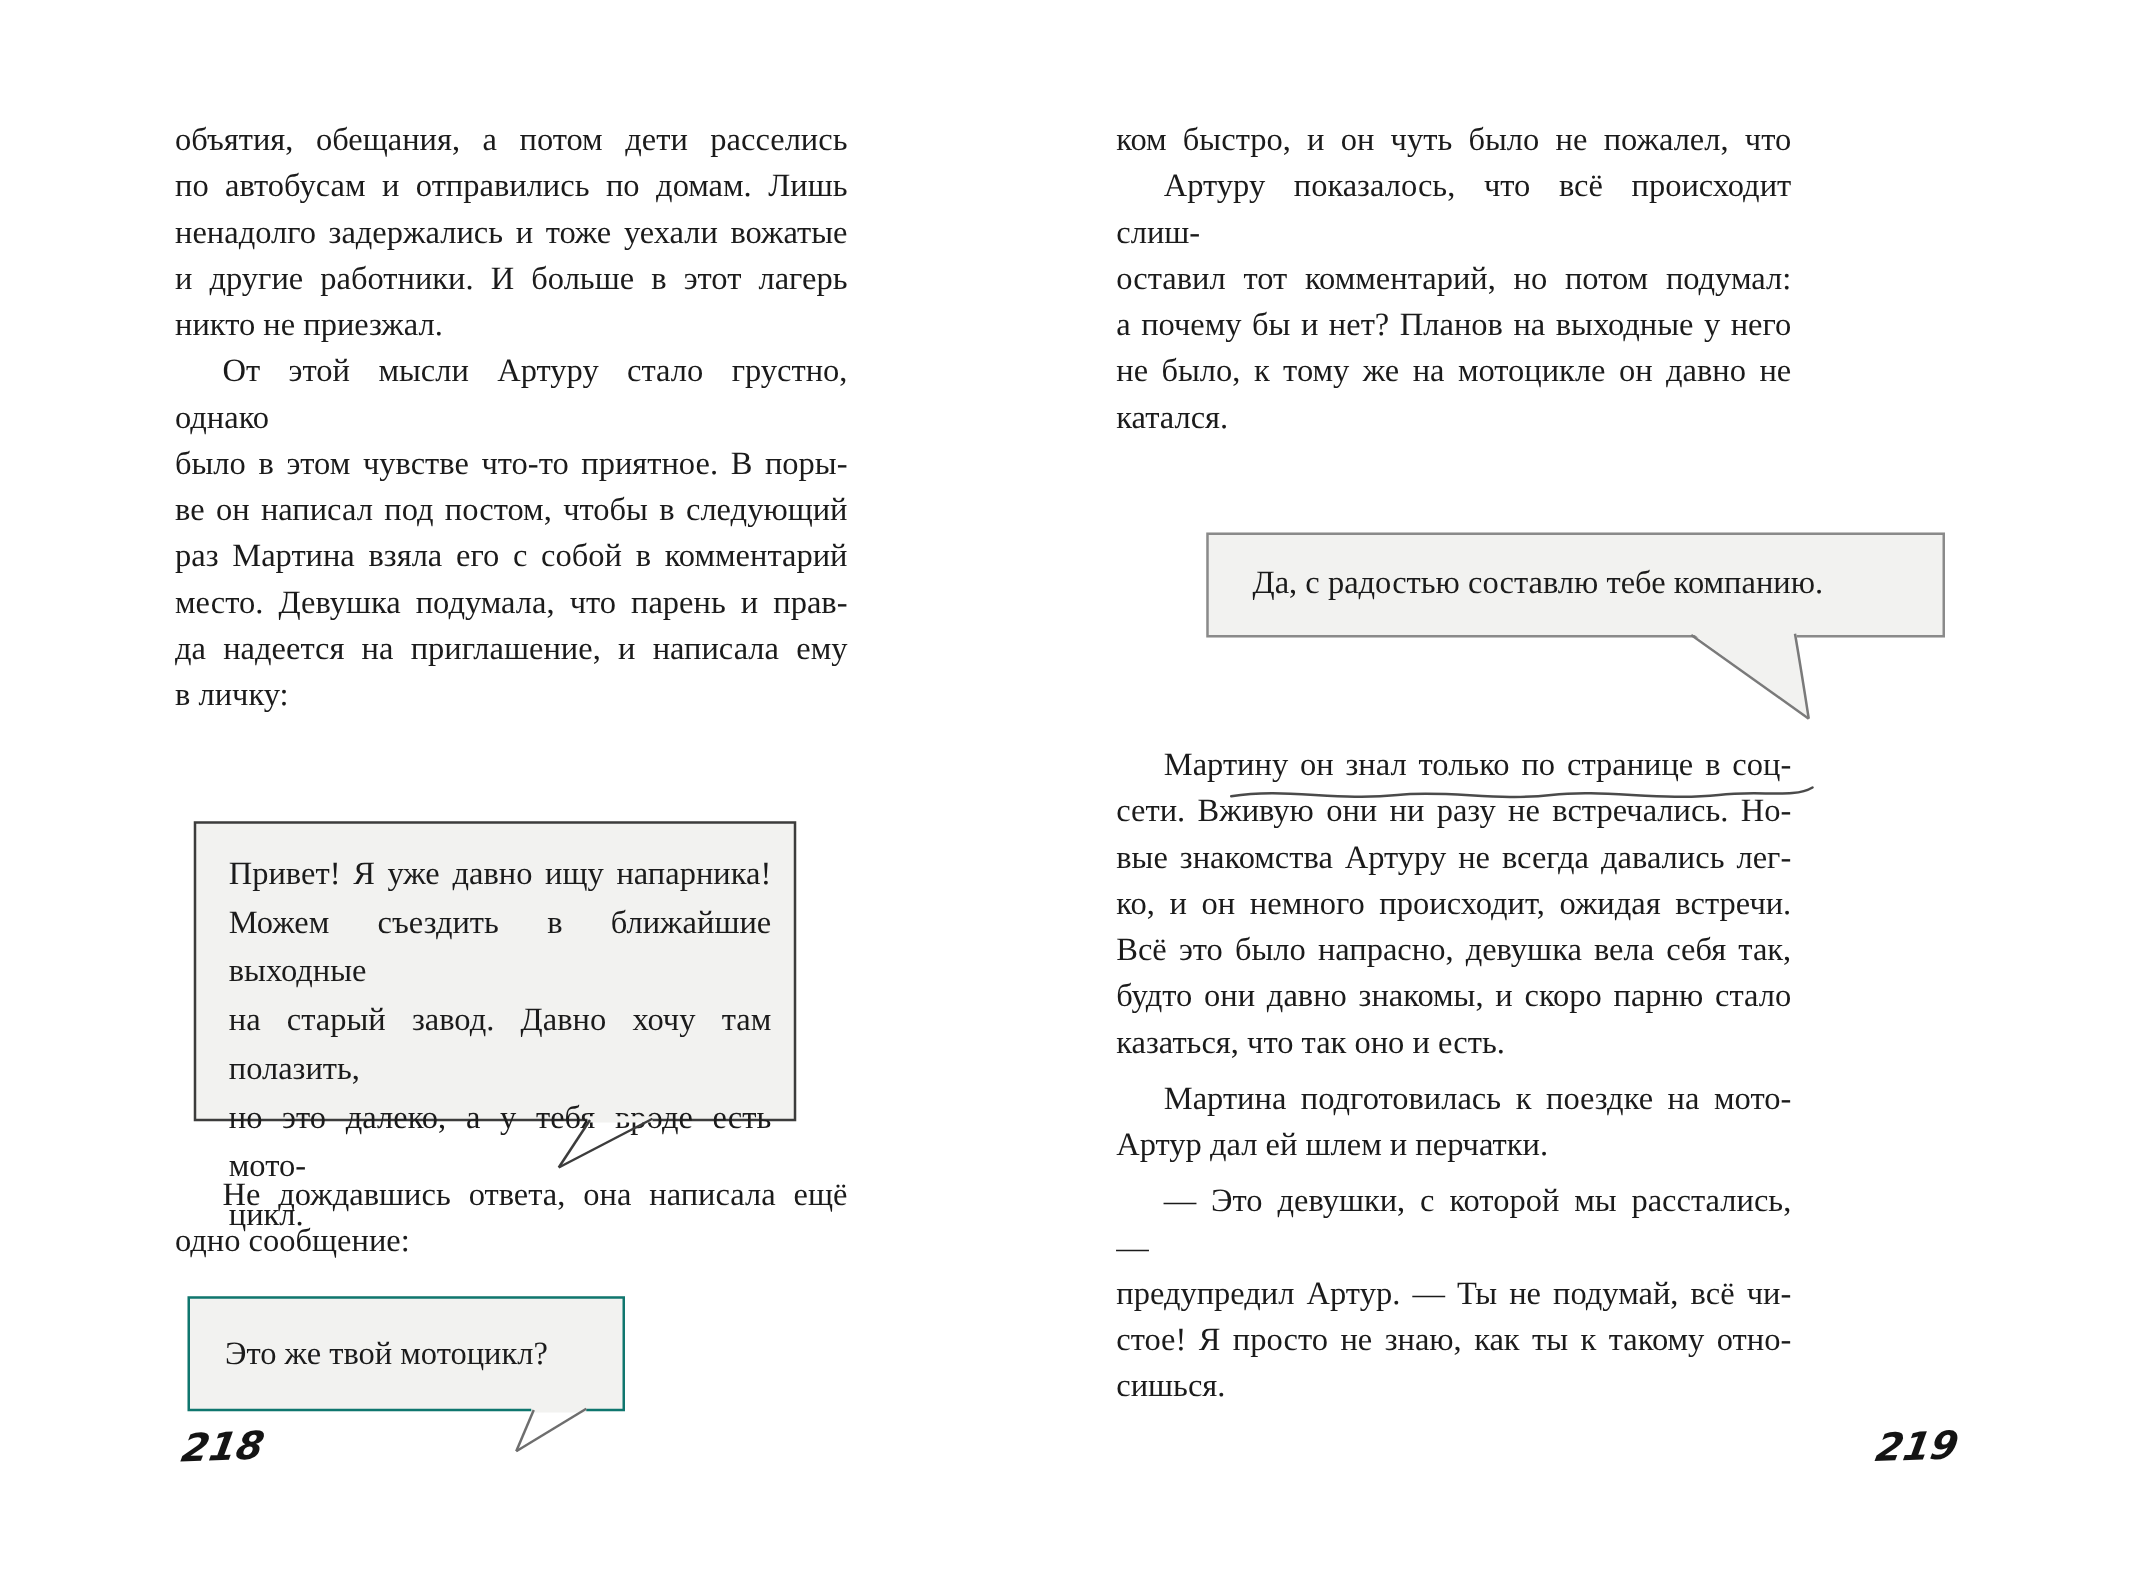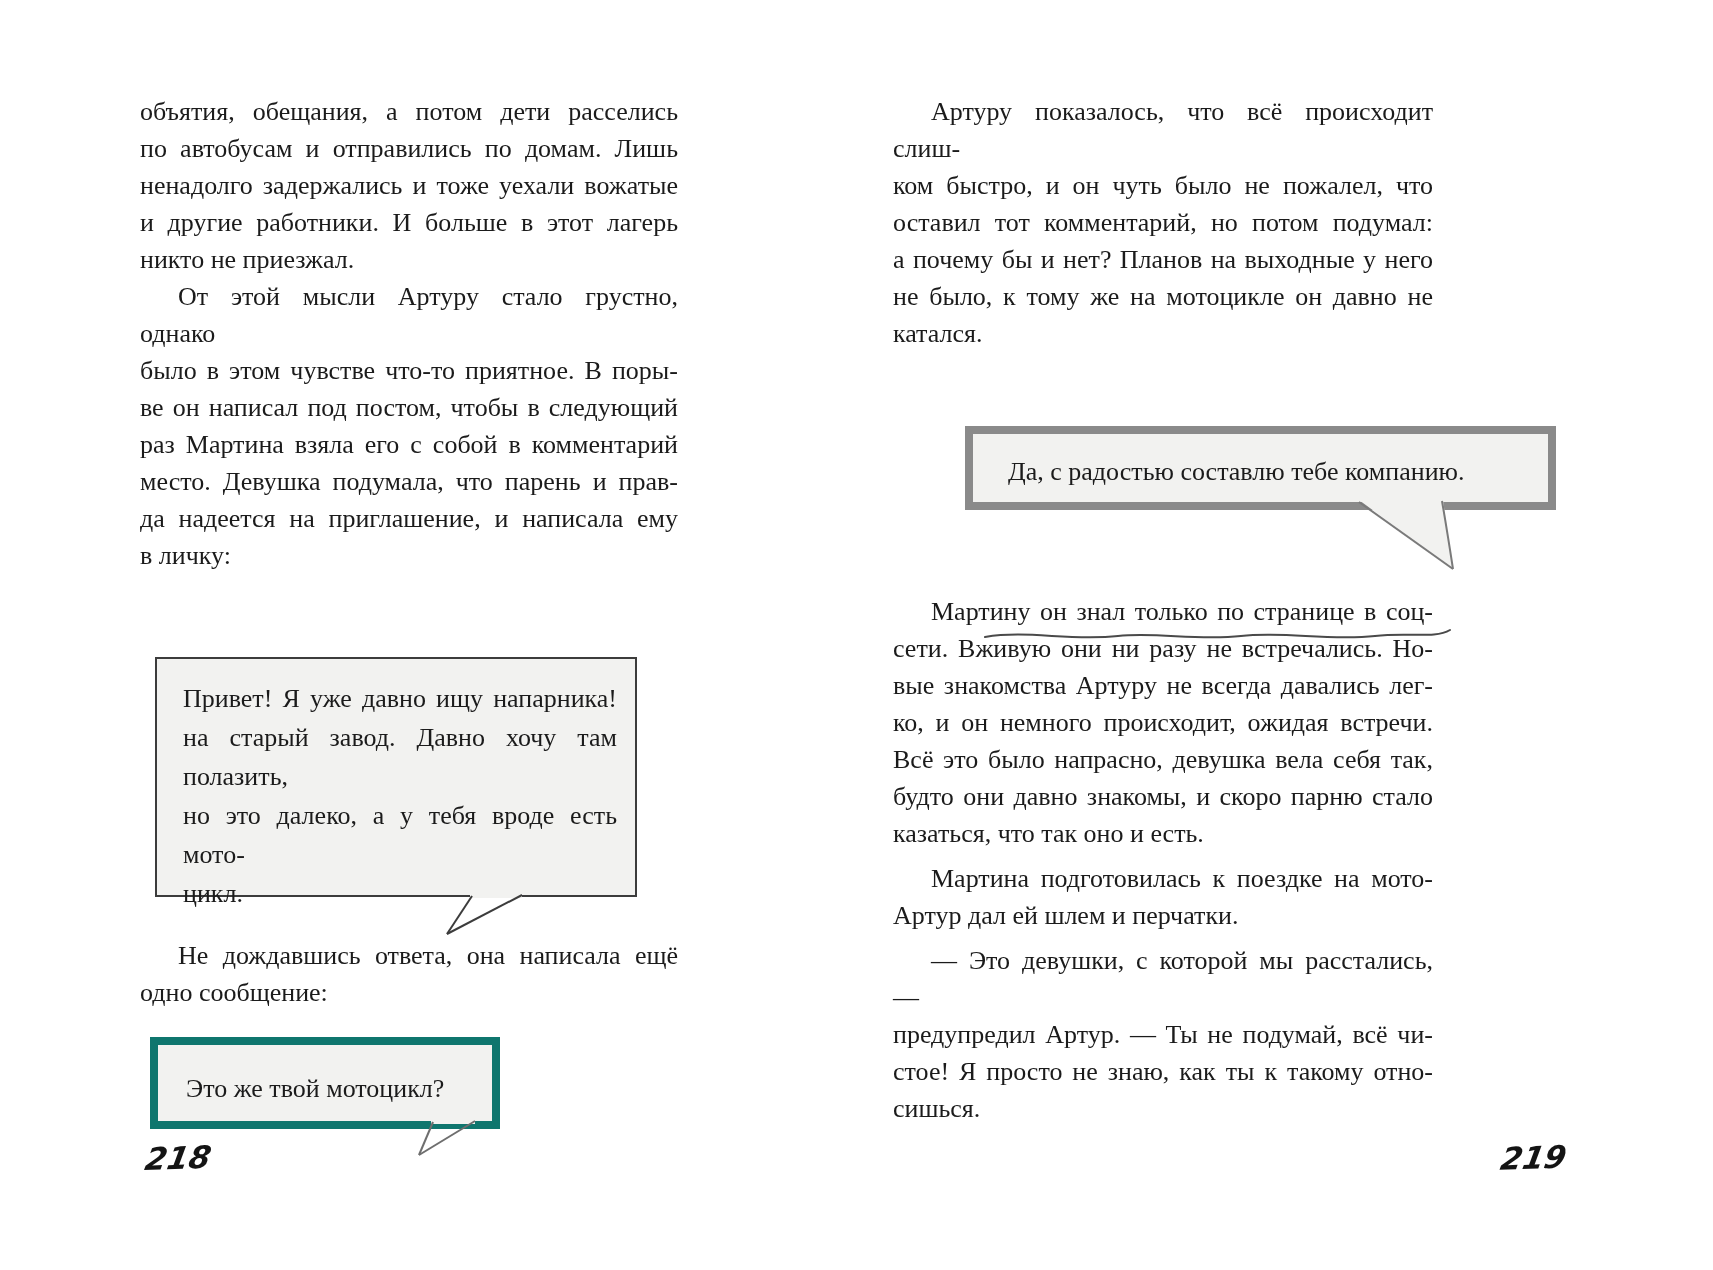--- a/index.html
+++ b/index.html
@@ -128,8 +128,8 @@
 
   <div class="page-col right-col">
     <div class="para" id="r-p1">
+        <div class="tline">ком быстро, и он чуть было не пожалел, что</div>
         <div class="tline tline-indent">Артуру показалось, что всё происходит слиш-</div>
-        <div class="tline">ком быстро, и он чуть было не пожалел, что</div>
         <div class="tline">оставил тот комментарий, но потом подумал:</div>
         <div class="tline">а почему бы и нет? Планов на выходные у него</div>
         <div class="tline">не было, к тому же на мотоцикле он давно не</div>

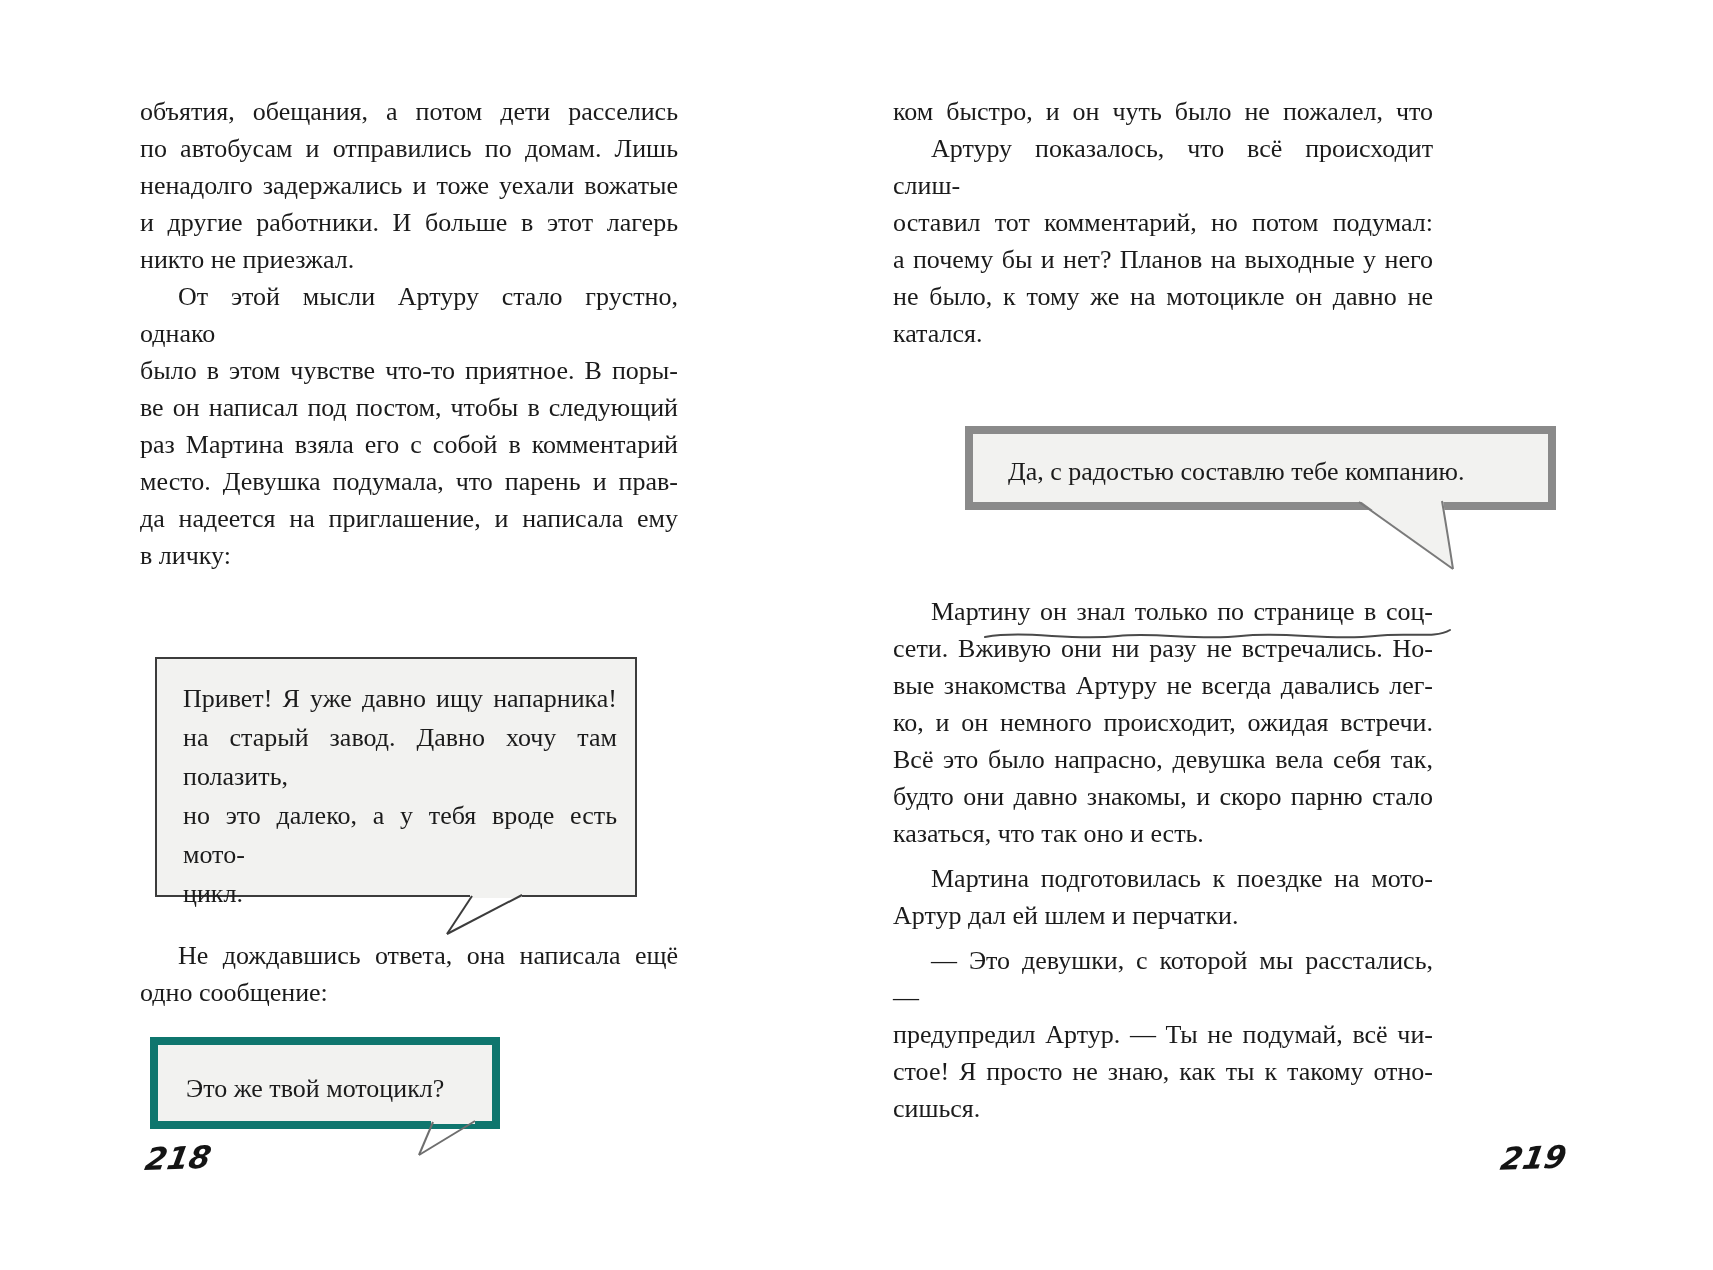--- a/index.html
+++ b/index.html
@@ -27,7 +27,7 @@
   }
   .bubble .bubble-text{font-size:26px;line-height:39px;}
   .bubble-dark{border:2px solid #3c3c3c;}
-  .bubble-gray{border:8px solid #0f766e;}
+  .bubble-gray{border:2px solid #0f766e;}
 
   #l-p1{margin-top:0;}
   #l-p2{margin-top:0;}

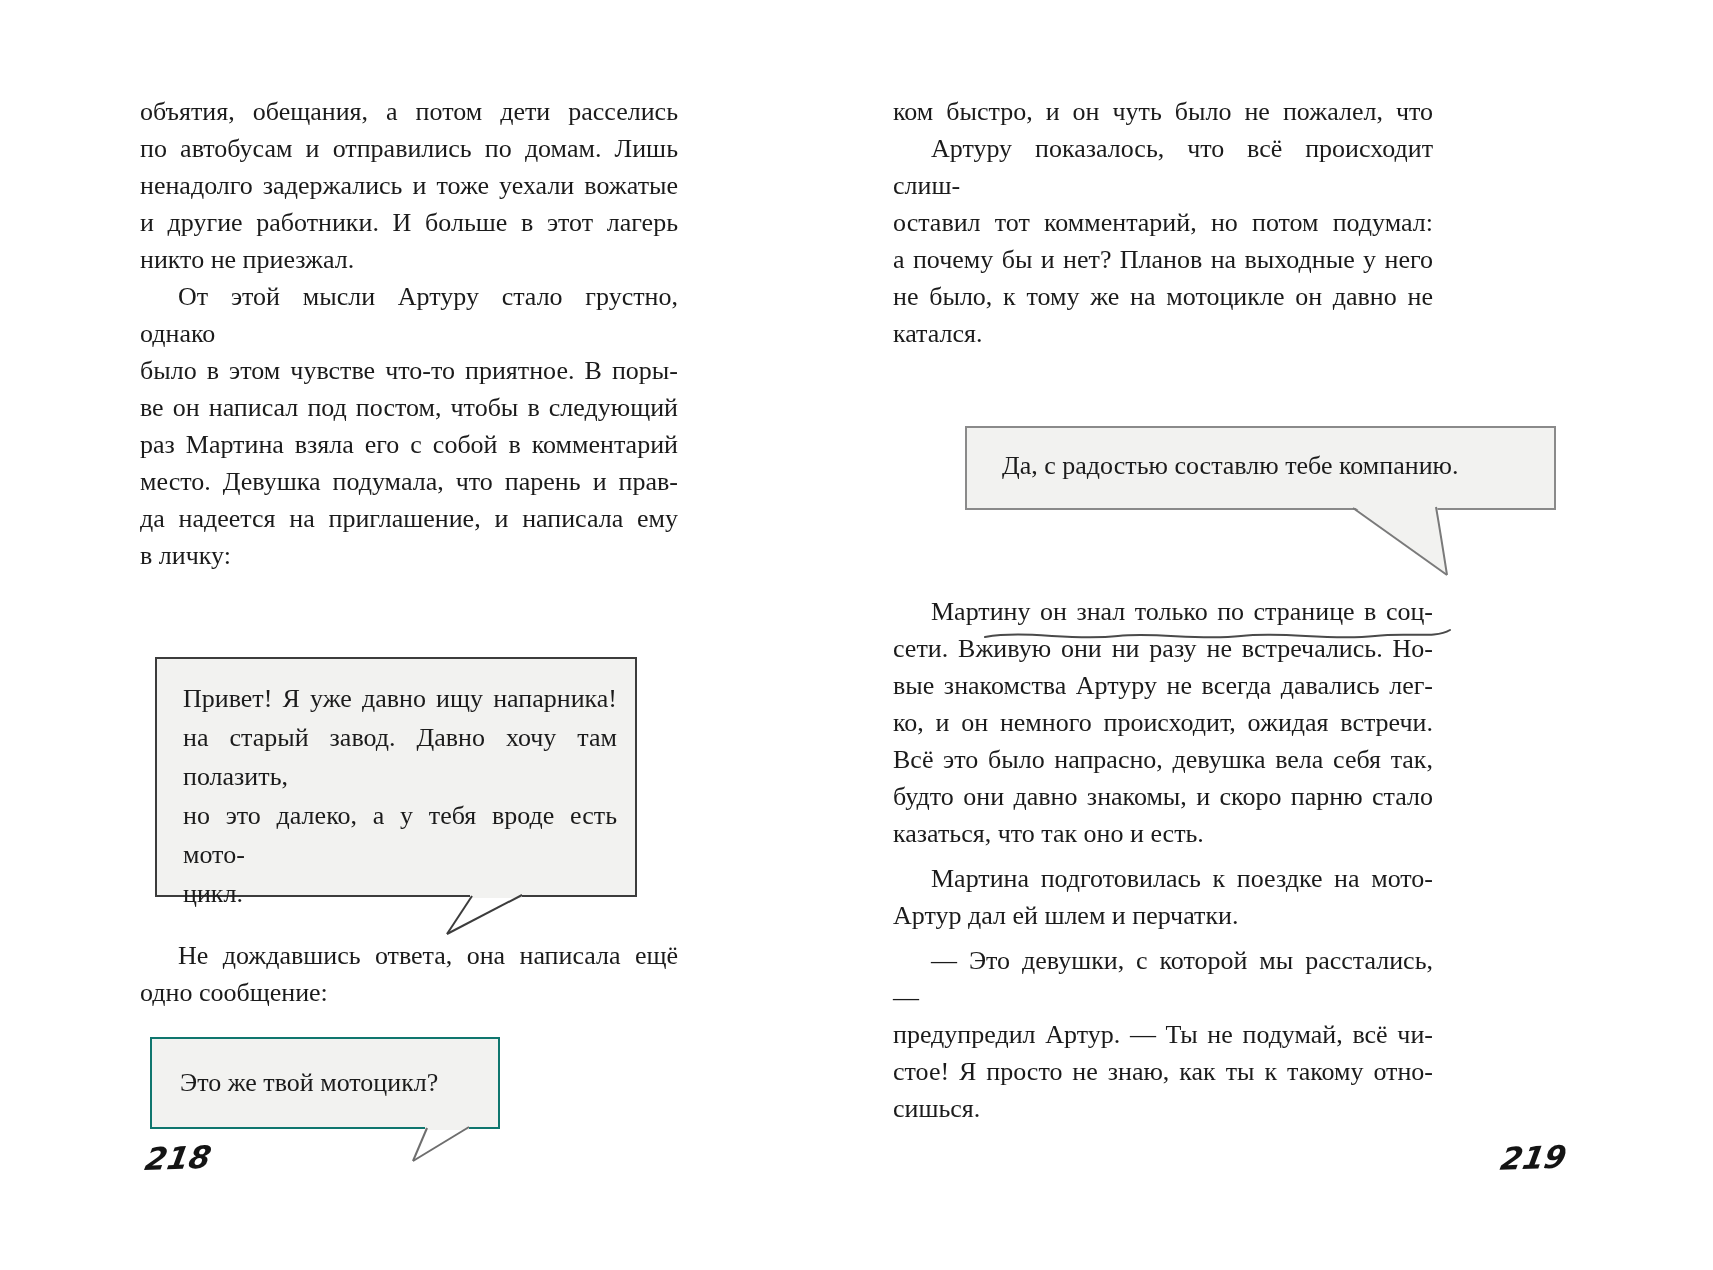--- a/index.html
+++ b/index.html
@@ -98,6 +98,7 @@
     <div class="bubble bubble-dark" id="l-b1">
       <div class="bubble-text">
           <div class="tline">Привет! Я уже давно ищу напарника!</div>
+          <div class="tline">Можем съездить в ближайшие выходные</div>
           <div class="tline">на старый завод. Давно хочу там полазить,</div>
           <div class="tline">но это далеко, а у тебя вроде есть мото-</div>
           <div class="tline tline-last">цикл.</div>

